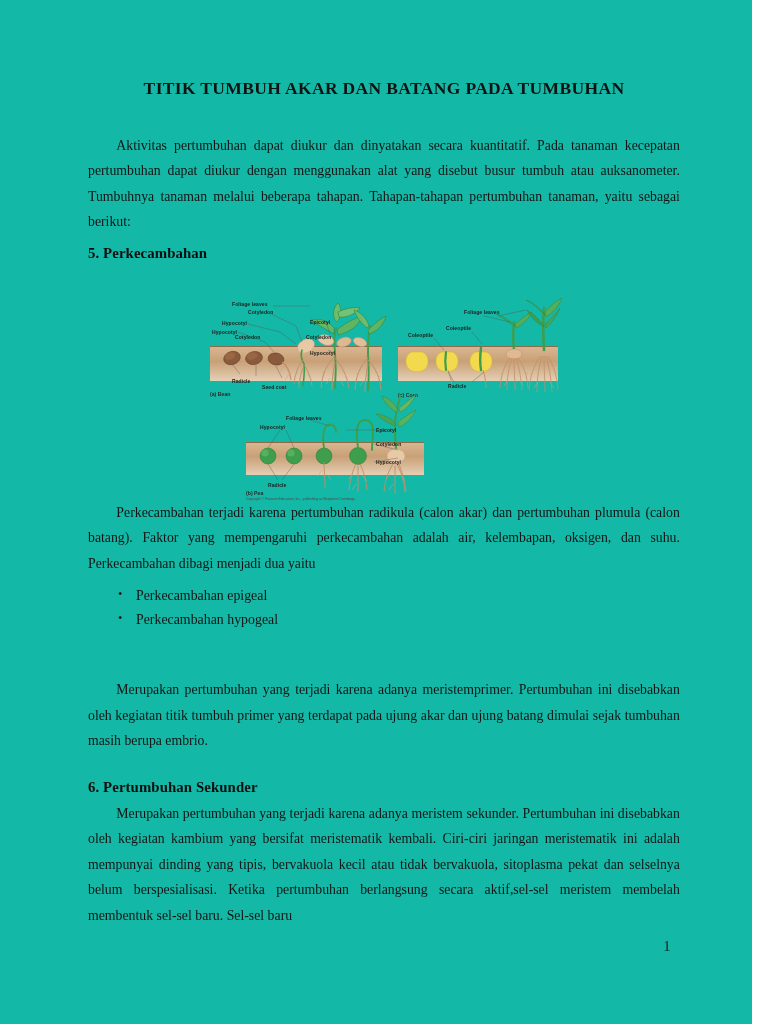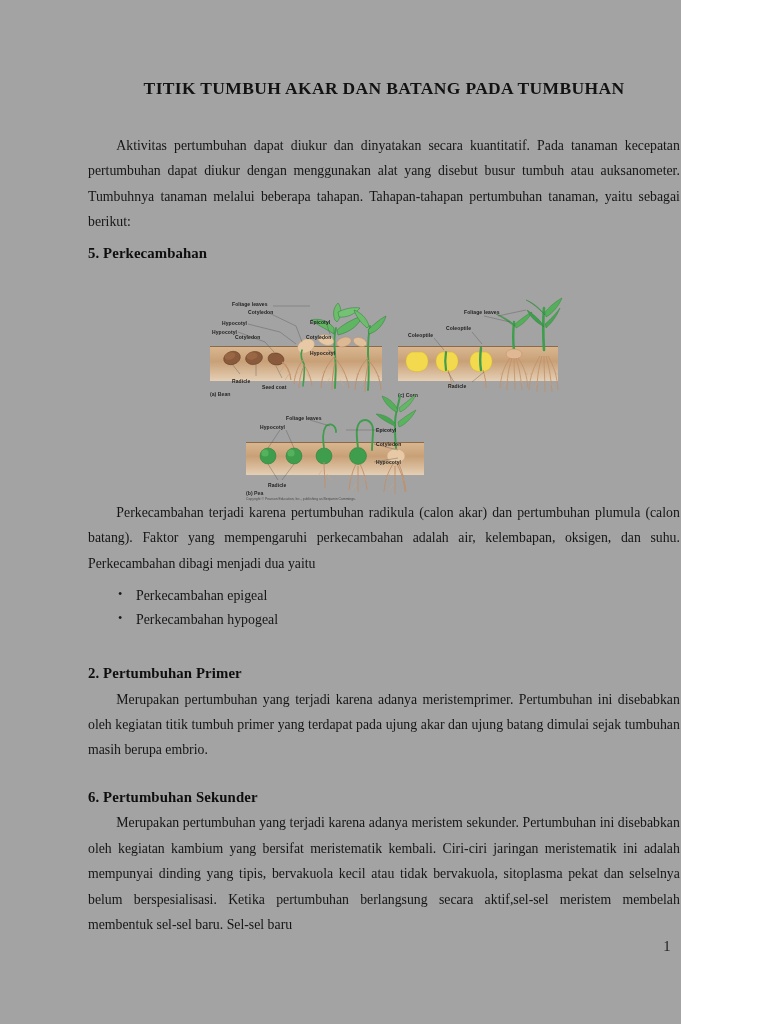--- a/index.html
+++ b/index.html
@@ -14,9 +14,9 @@
   }
   #page {
     position: relative;
-    width: 681px;
+    width: 752px;
     height: 1024px;
-    background: #a3a3a3;
+    background: #14b8a6;
     overflow: hidden;
     box-sizing: border-box;
   }

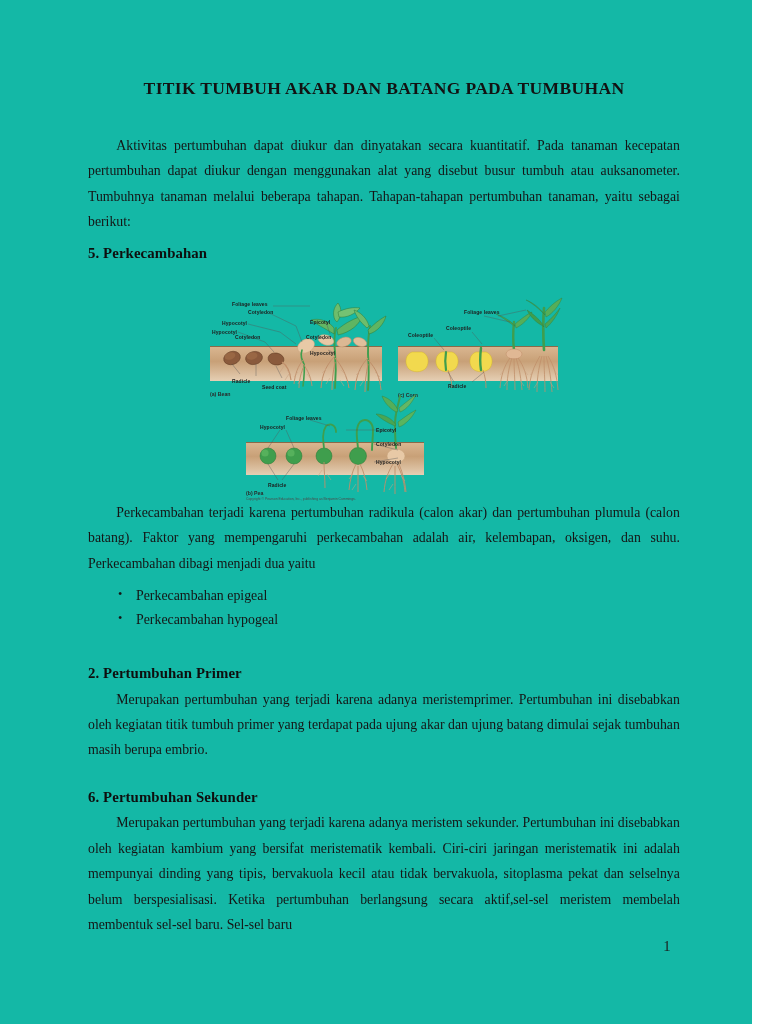--- a/index.html
+++ b/index.html
@@ -63,7 +63,7 @@
   .gap-md { height: 22px; }
   .gap-lg { height: 30px; }
   ul.bullets {
-    margin: 7px 0 0 0;
+    margin: 7px 0 16px 0;
     padding: 0 0 0 48px;
     list-style: none;
   }

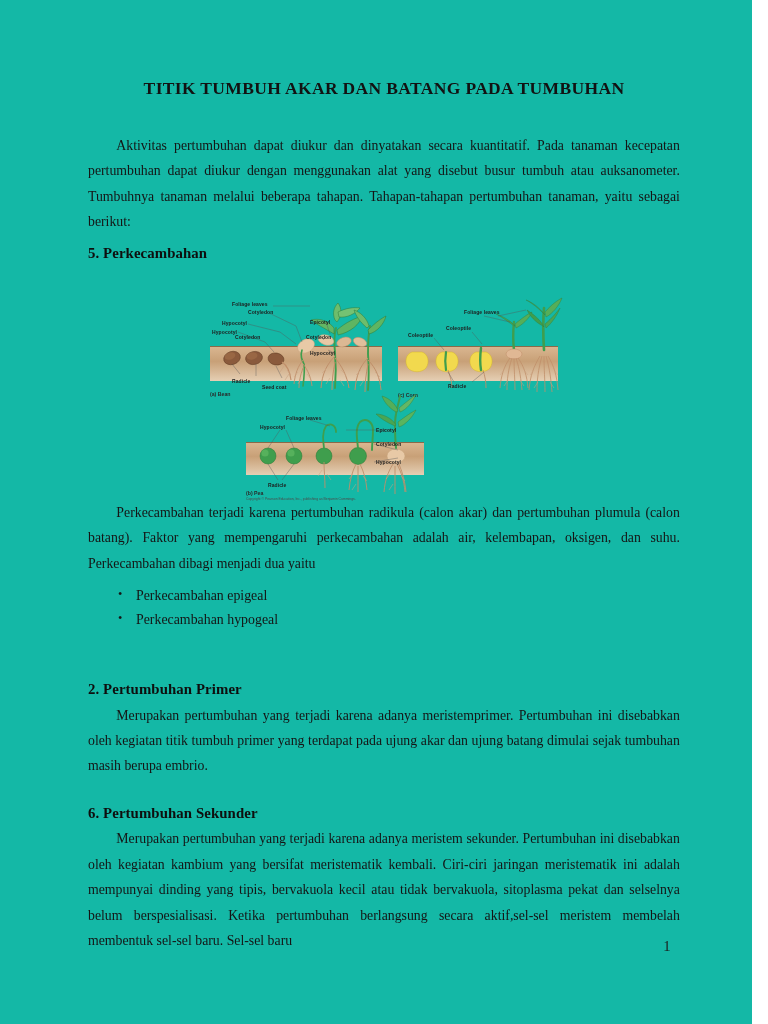--- a/index.html
+++ b/index.html
@@ -333,7 +333,6 @@
 
     <div class="gap-lg"></div>
 
-    <h2 class="section-heading">2.  Pertumbuhan Primer</h2>
 
     <p class="para indent">Merupakan pertumbuhan yang terjadi karena adanya meristemprimer. Pertumbuhan ini disebabkan oleh kegiatan titik tumbuh primer yang terdapat pada ujung akar dan ujung batang dimulai sejak tumbuhan masih berupa embrio.</p>
 

